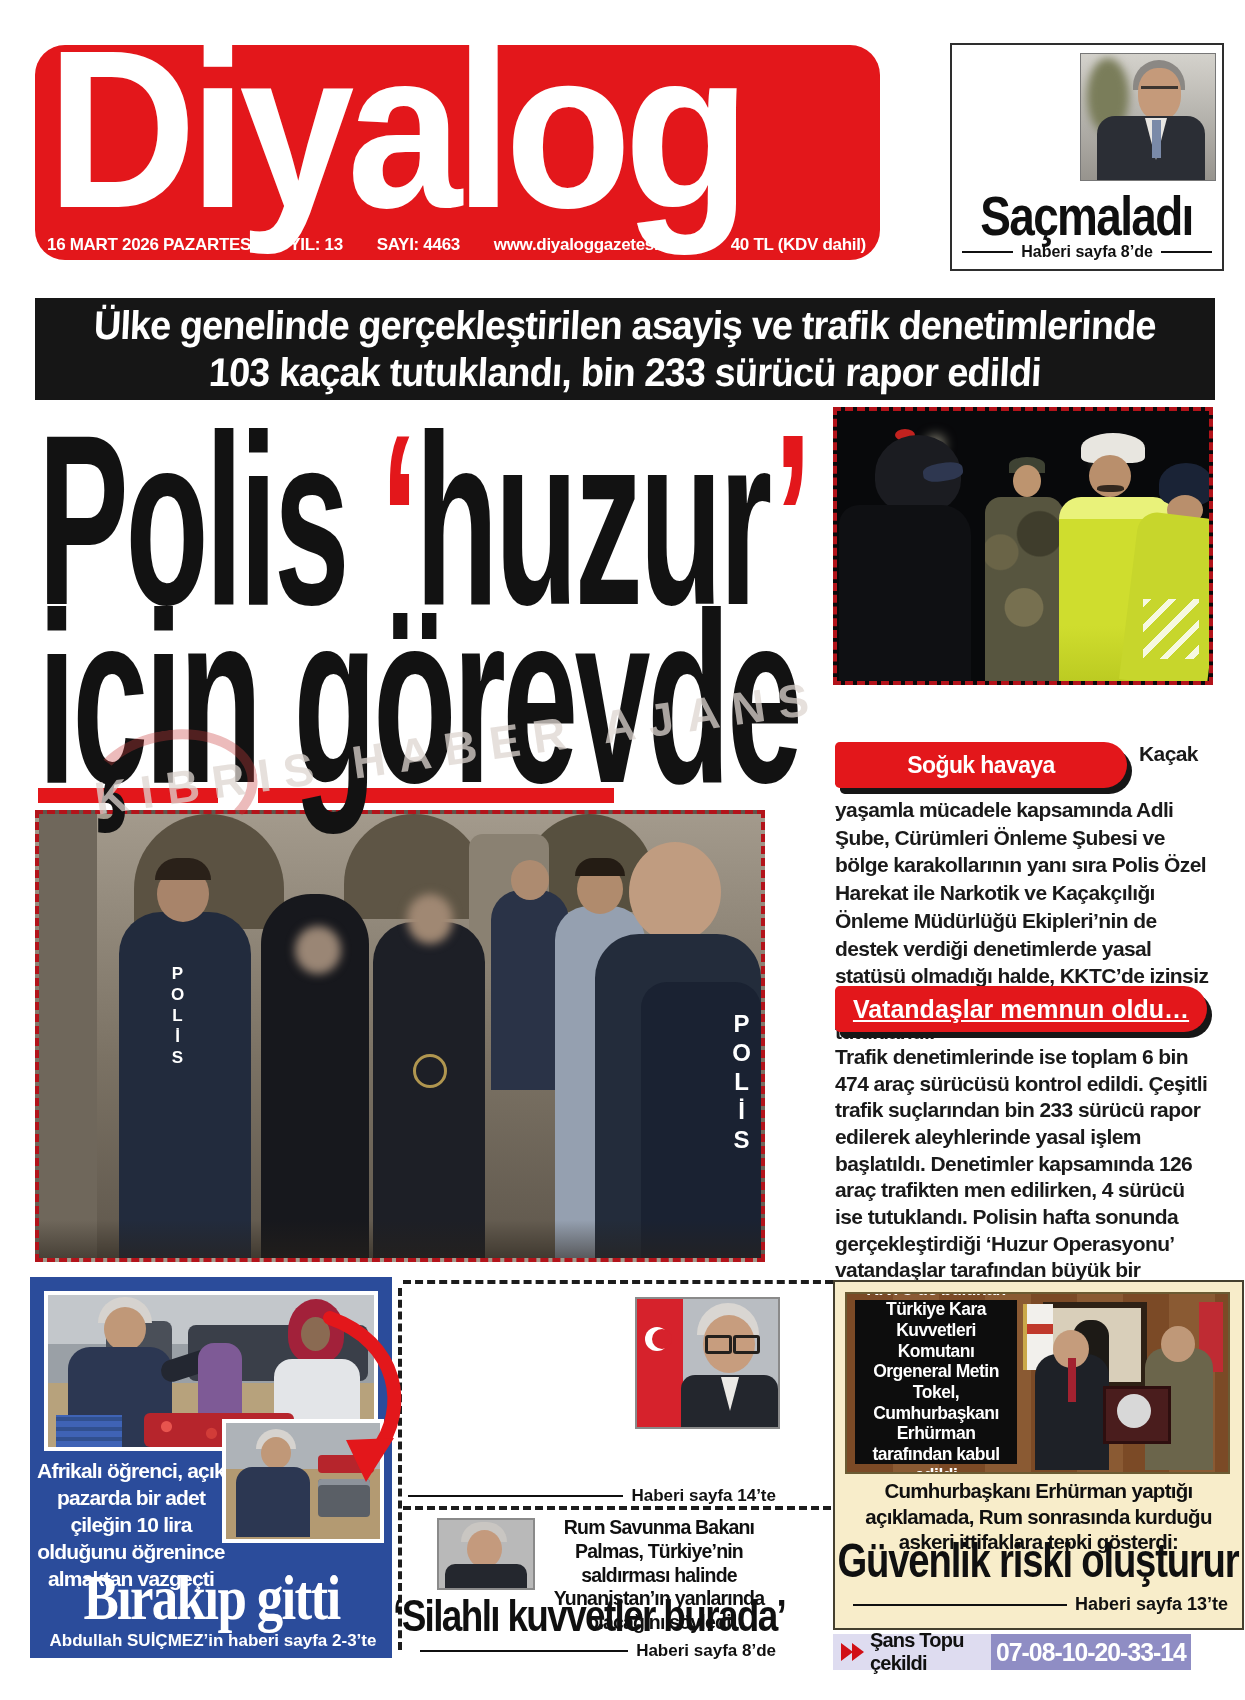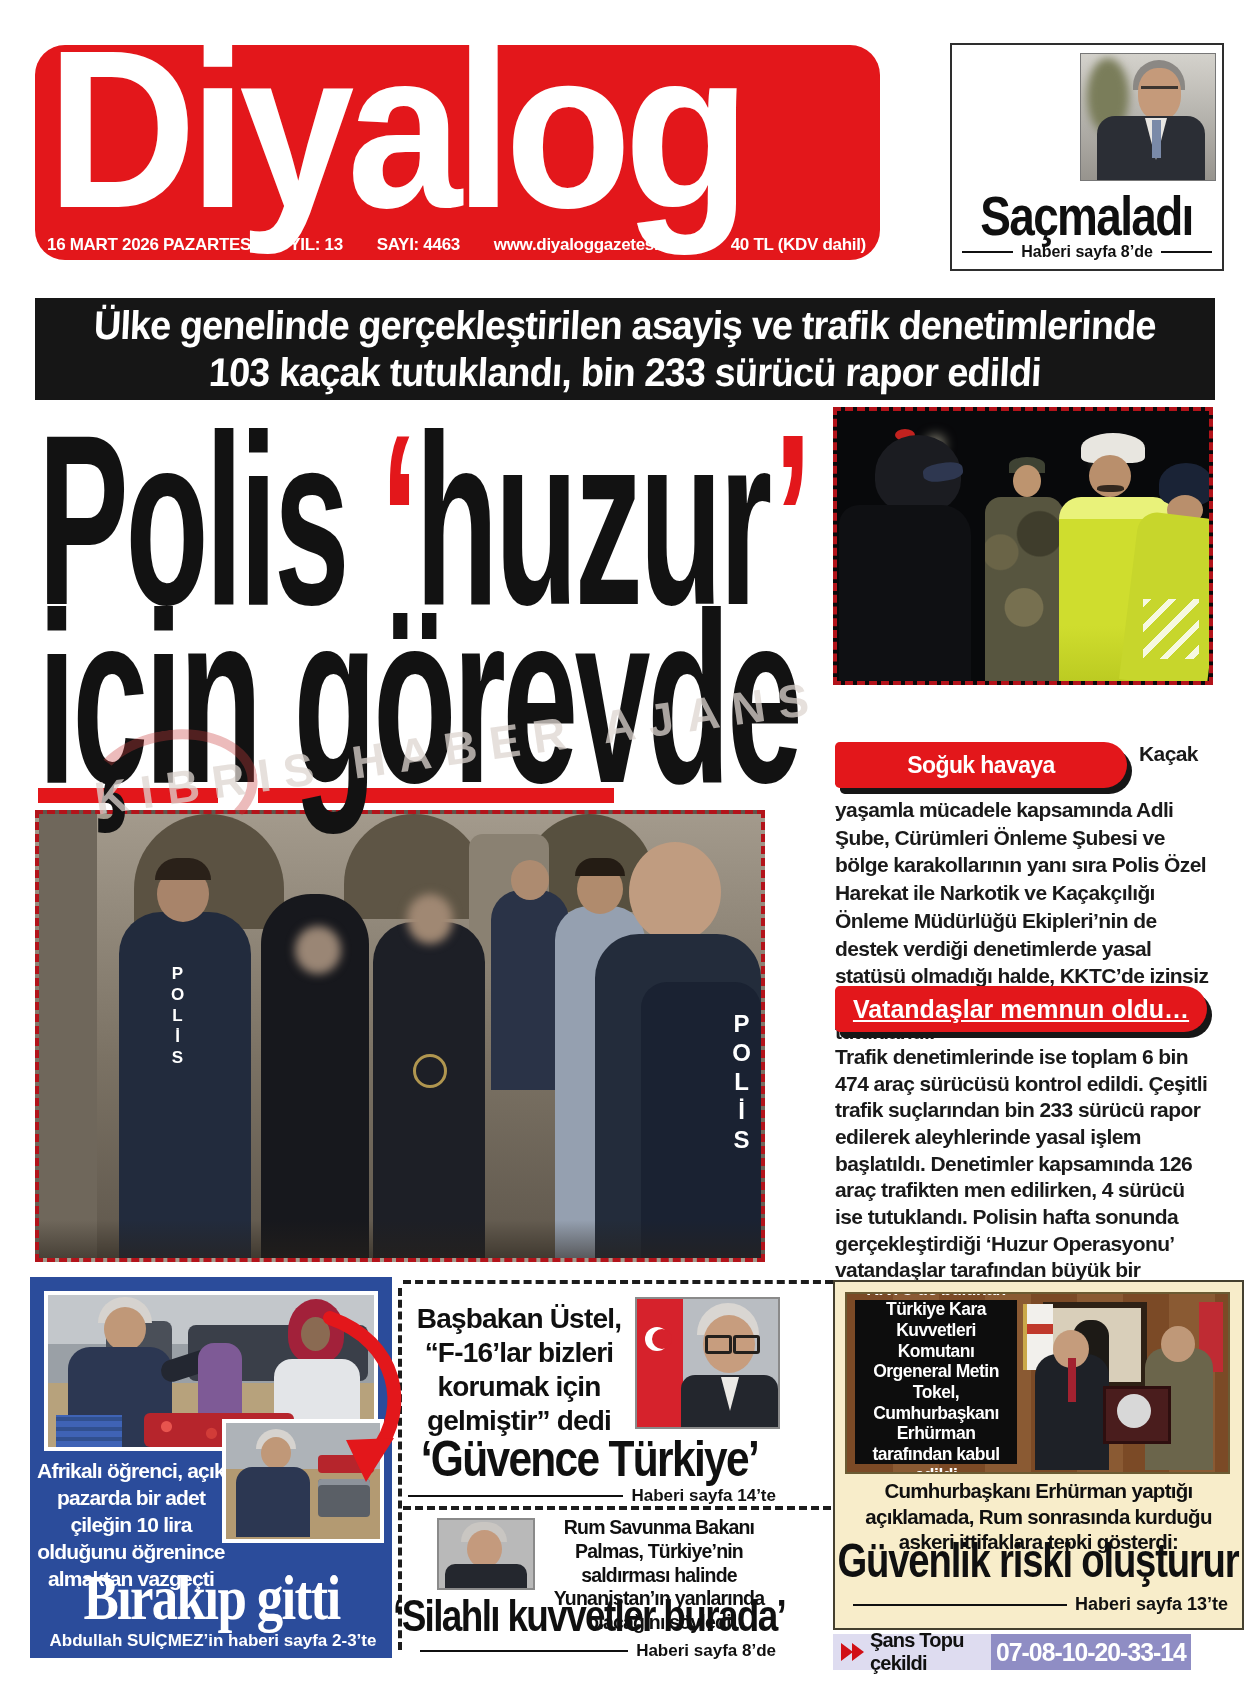--- a/index.html
+++ b/index.html
@@ -244,7 +244,6 @@
   <div class="dash-h" style="left:403px;top:1280px;width:430px;"></div>
   <div class="dash-v" style="left:398px;top:1288px;height:362px;"></div>
 
-  <div class="midkicker" style="left:408px;top:1302px;width:222px;font-size:28px;line-height:1.22;">Başbakan Üstel, “F-16’lar bizleri korumak için gelmiştir” dedi</div>
   <div class="photo" style="left:635px;top:1297px;width:141px;height:128px;border:2px solid #8a8a8a;background:#b9bdc2;">
     <div class="shape" style="left:0;top:0;width:46px;height:100%;background:#d6222c;"></div>
     <div class="shape" style="left:8px;top:28px;width:24px;height:24px;border-radius:50%;background:#fff;"></div>

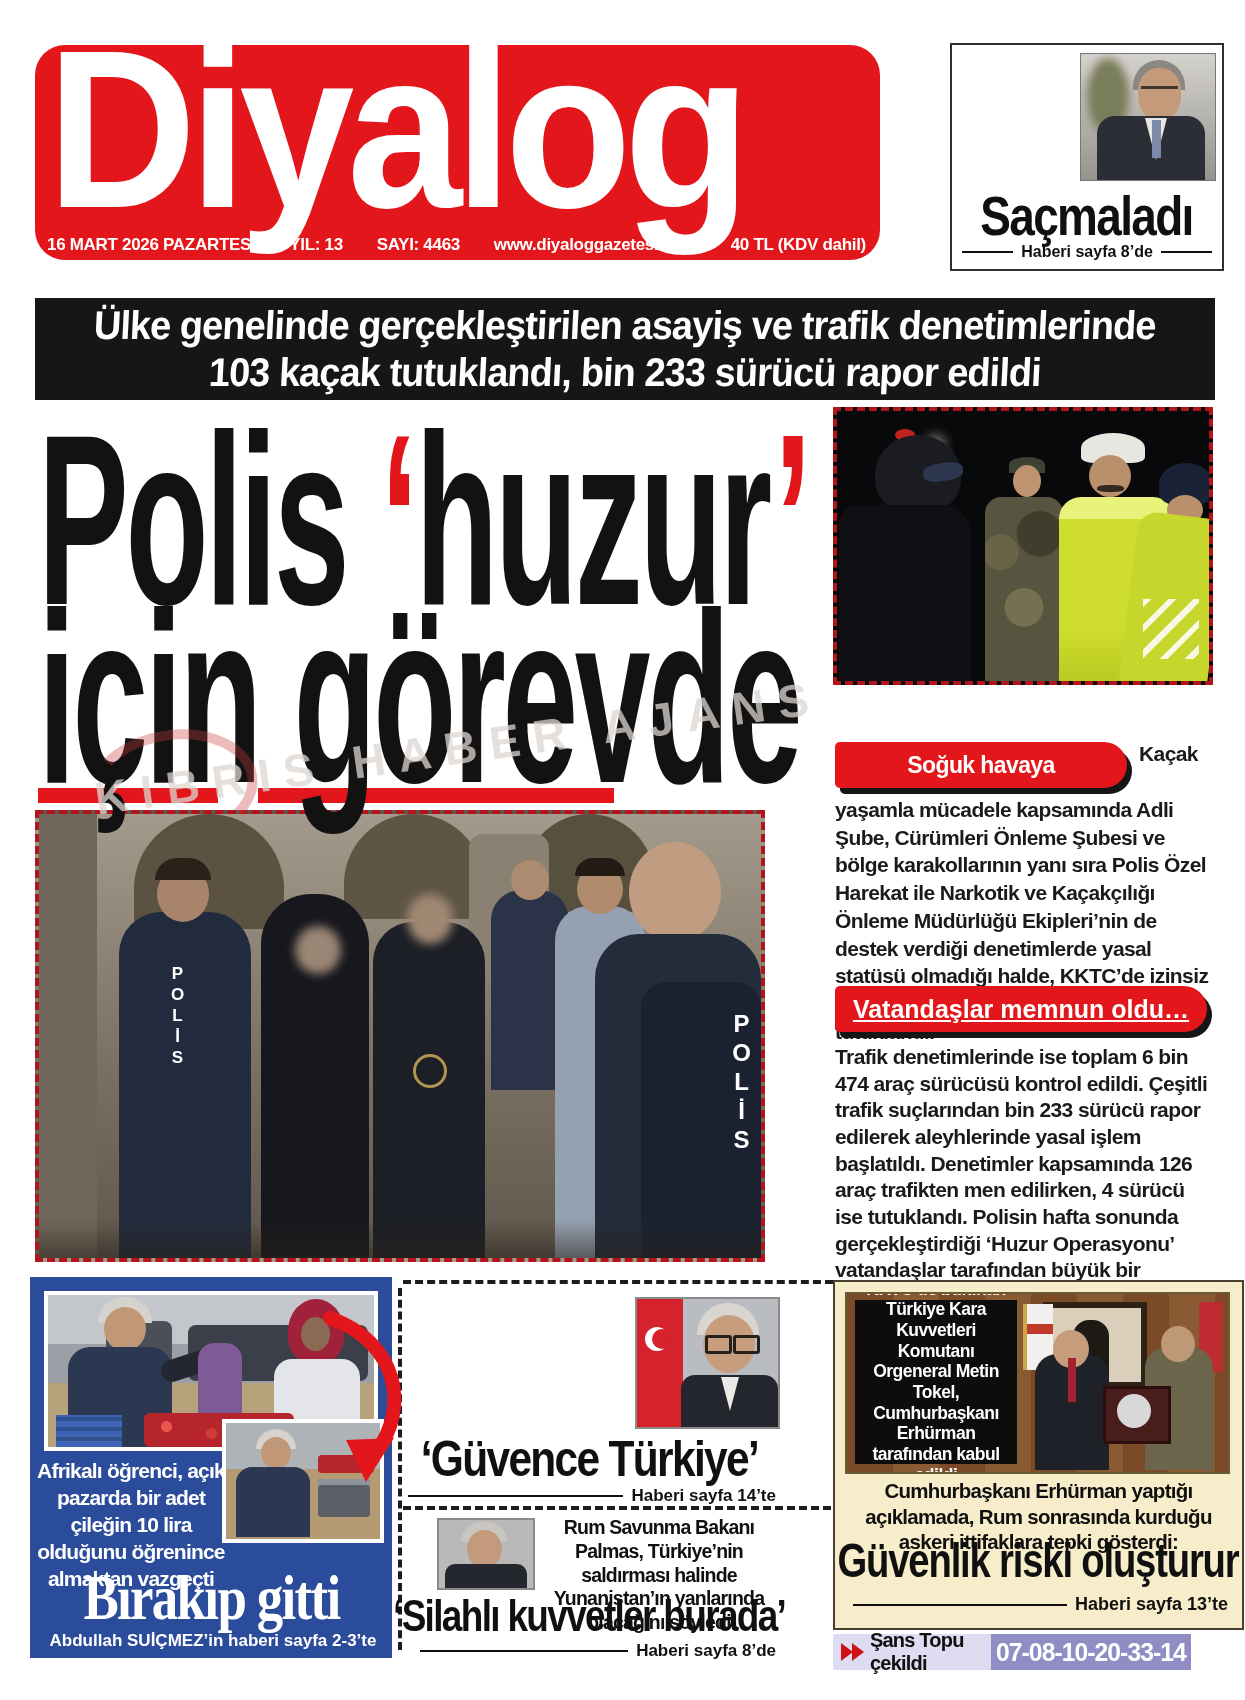--- a/index.html
+++ b/index.html
@@ -255,9 +255,6 @@
     <div class="shape" style="left:44px;top:76px;width:97px;height:52px;background:#23262d;border-radius:14px 14px 0 0;"></div>
     <div class="shape" style="left:84px;top:78px;width:18px;height:34px;background:#eceae6;clip-path:polygon(0 0,100% 0,50% 100%);"></div>
   </div>
-  <div class="cx midheadline" style="position:absolute;left:400px;top:1430px;width:378px;">
-    <span class="nowrap" style="transform:scaleX(.85);">‘Güvence Türkiye’</span>
-  </div>
   <div class="refrow" style="position:absolute;left:408px;top:1486px;width:368px;font-size:17px;">
     <span class="refline"></span>
     <span>Haberi sayfa 14’te</span>

